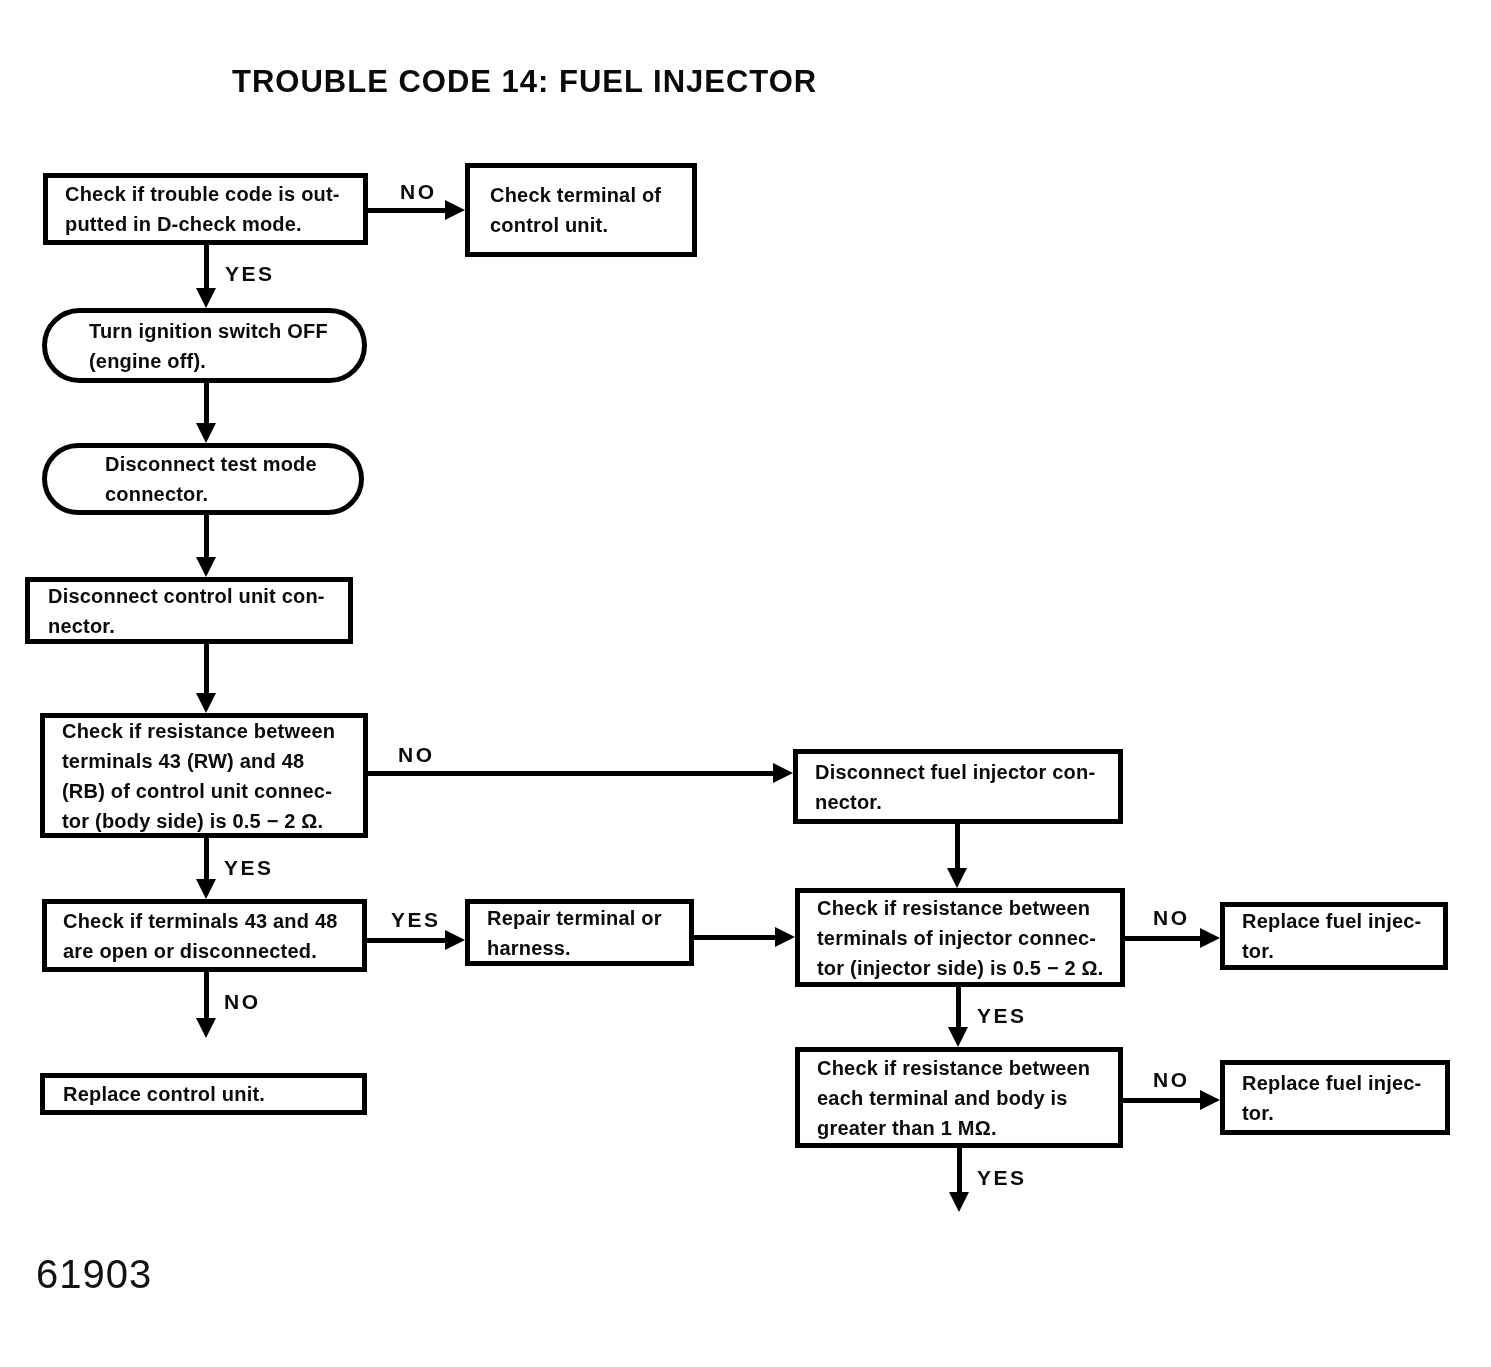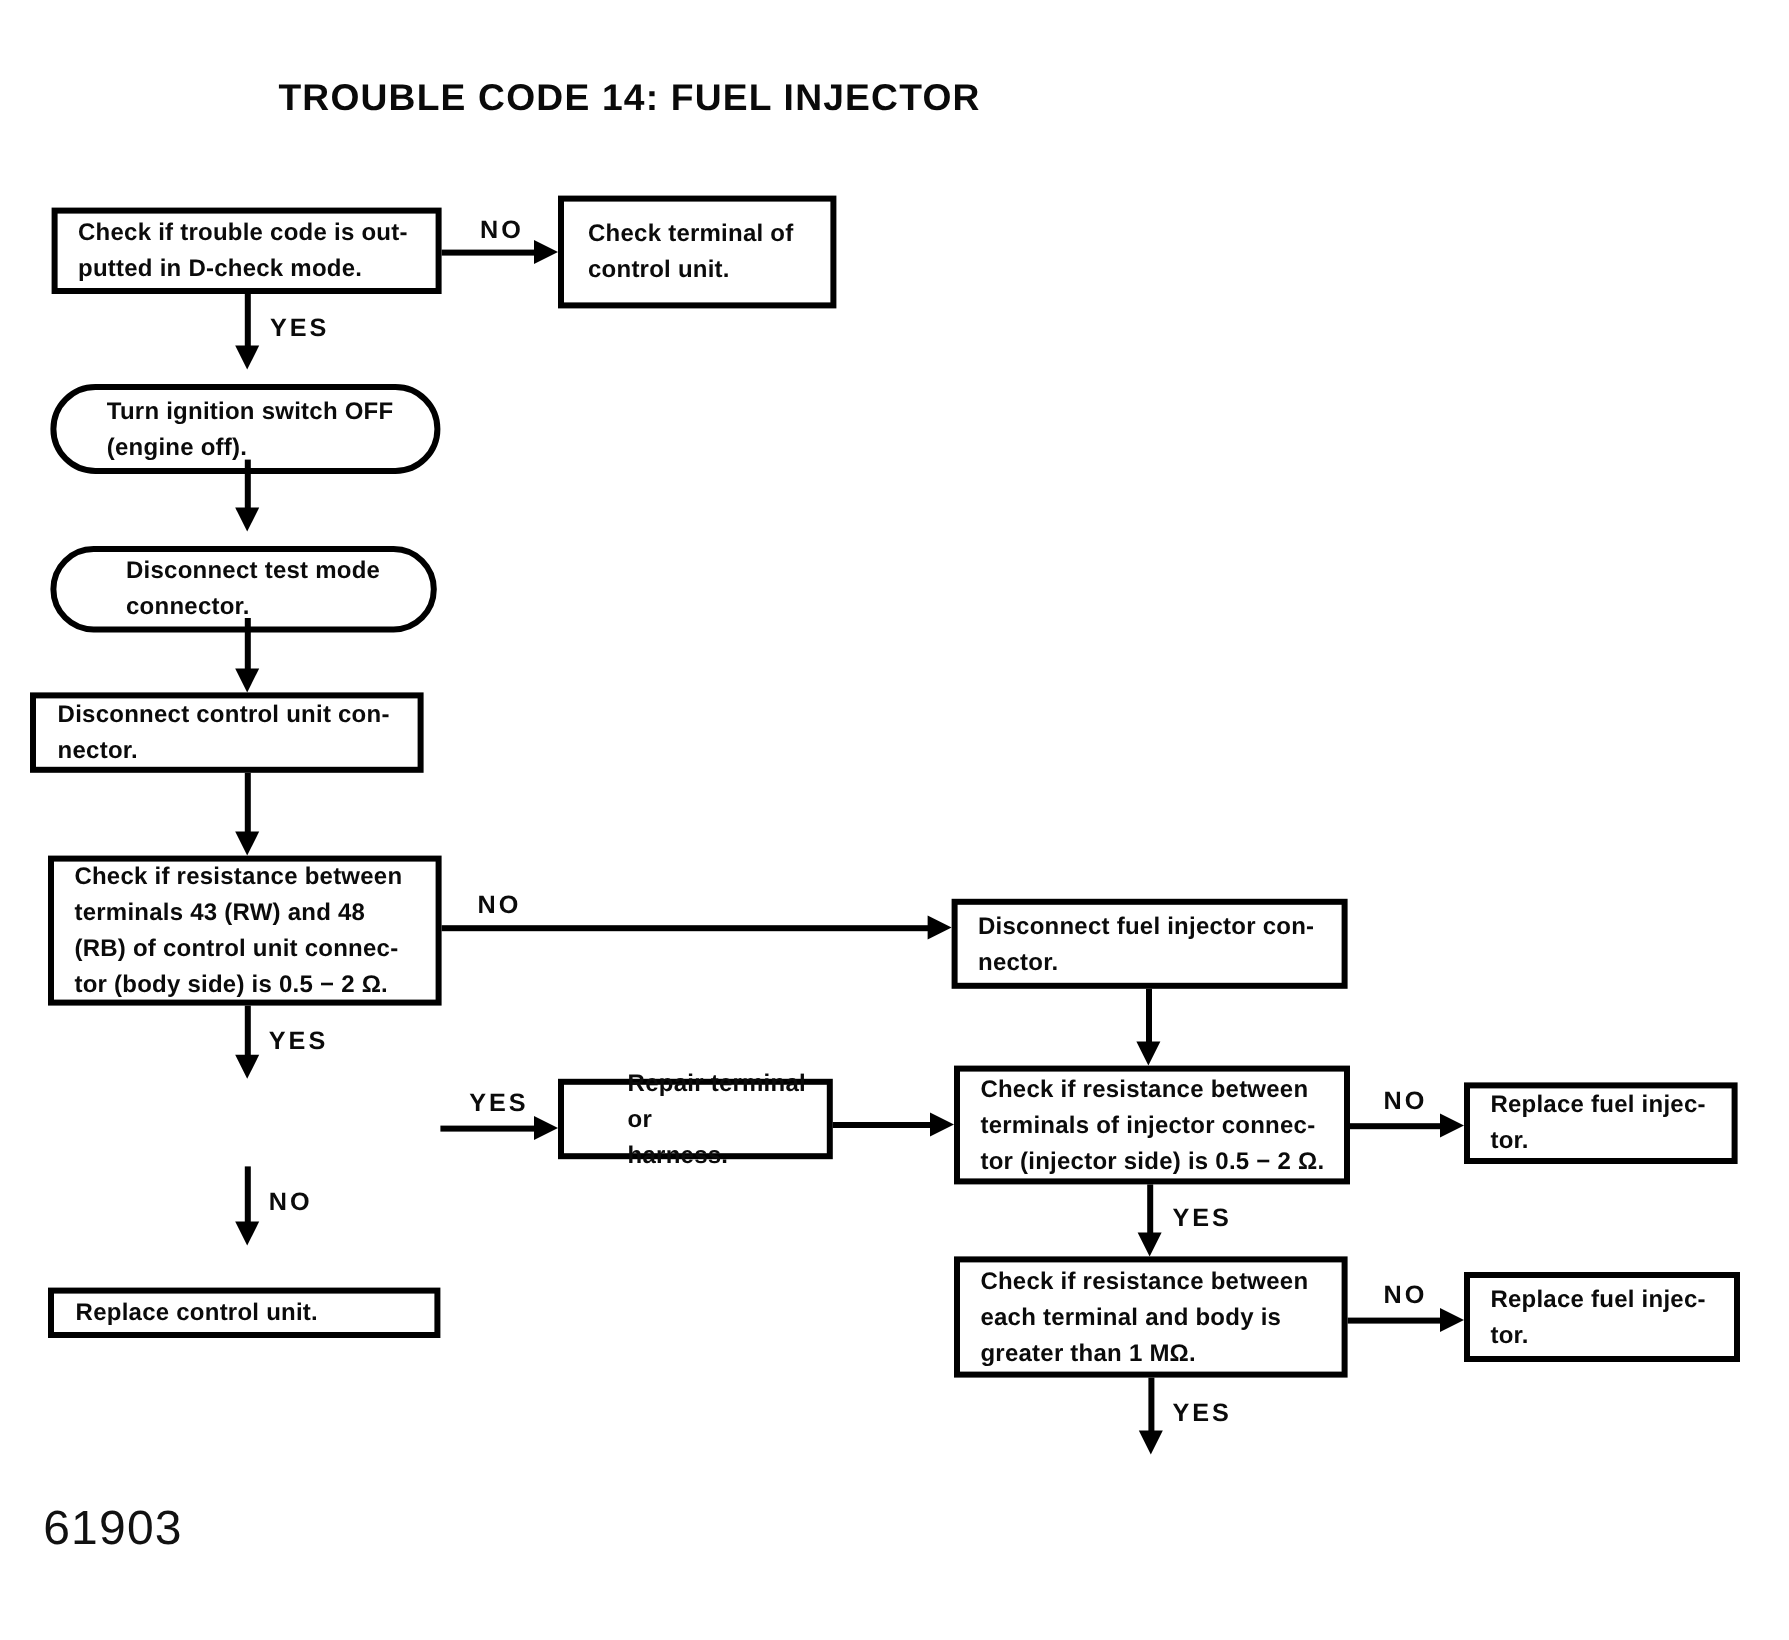--- a/index.html
+++ b/index.html
@@ -22,7 +22,7 @@
     border:5px solid #000;background:#fff;
     display:flex;align-items:center;
   }
-  .node.stadium{border-radius:40px;margin-top:12px;}
+  .node.stadium{border-radius:40px;}
   .node.vtop{align-items:flex-start;}
   .node.vtop .node-text{padding-top:12px;}
   .node-text{

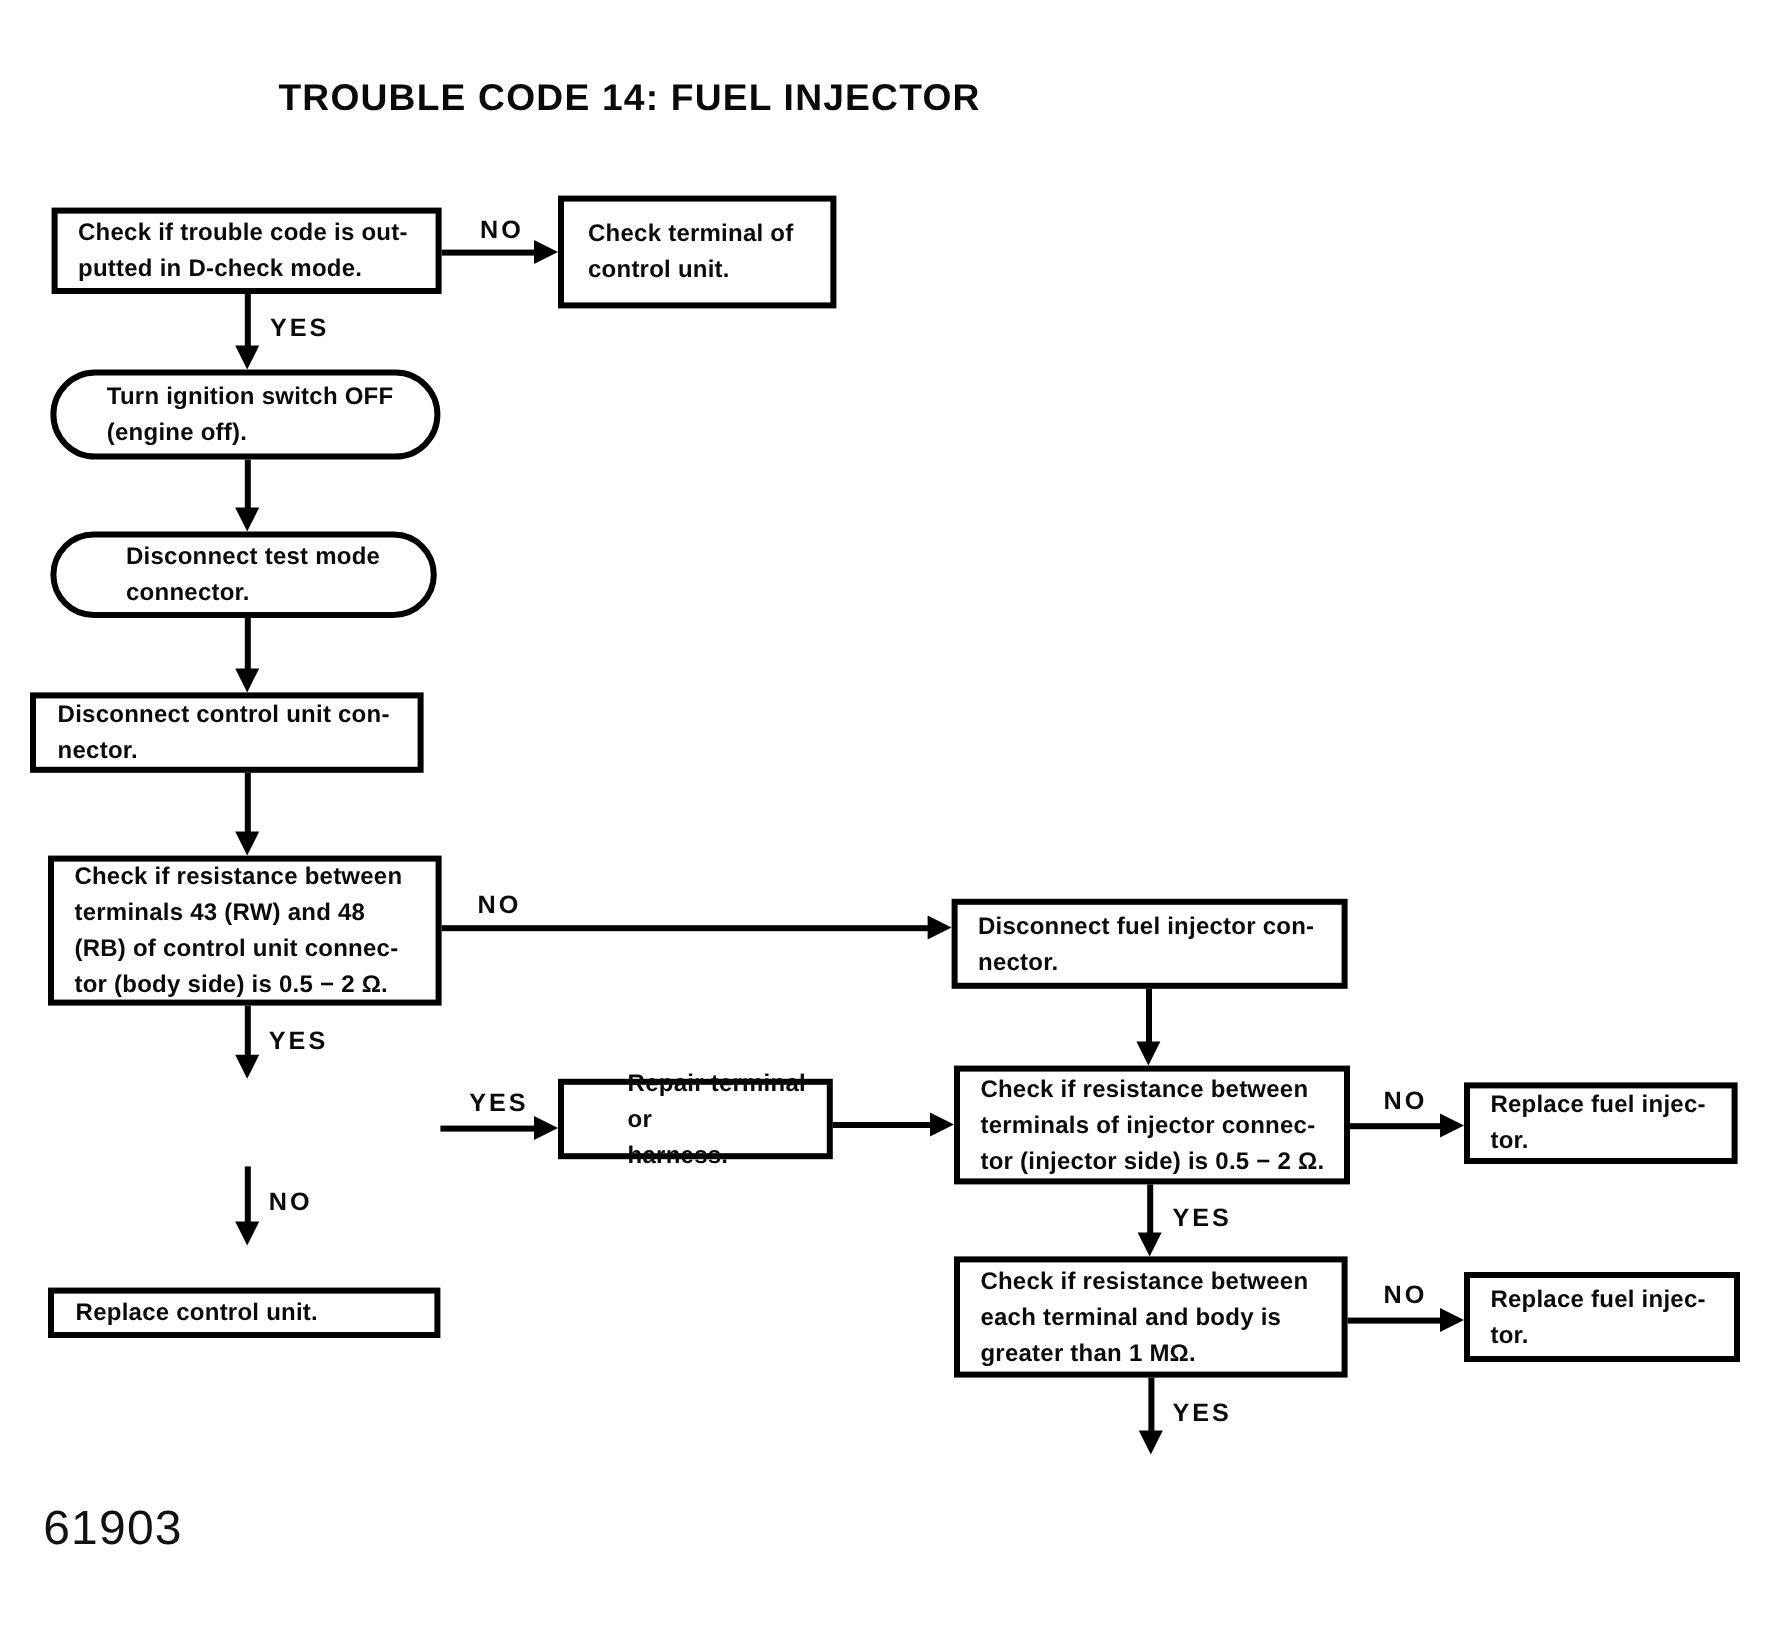--- a/index.html
+++ b/index.html
@@ -76,6 +76,10 @@
 (RB) of control unit connec-
 tor (body side) is 0.5 − 2 Ω.</div>
     </div>
+    <div class="node rect" style="left: 42px; top: 899px; width: 325px; height: 73px;">
+      <div class="node-text" style="padding-left: 16px;">Check if terminals 43 and 48
+are open or disconnected.</div>
+    </div>
     <div class="node rect" style="left: 40px; top: 1038px; width: 327px; height: 42px; margin-top: 35px;">
       <div class="node-text" style="padding-left: 18px;">Replace control unit.</div>
     </div>

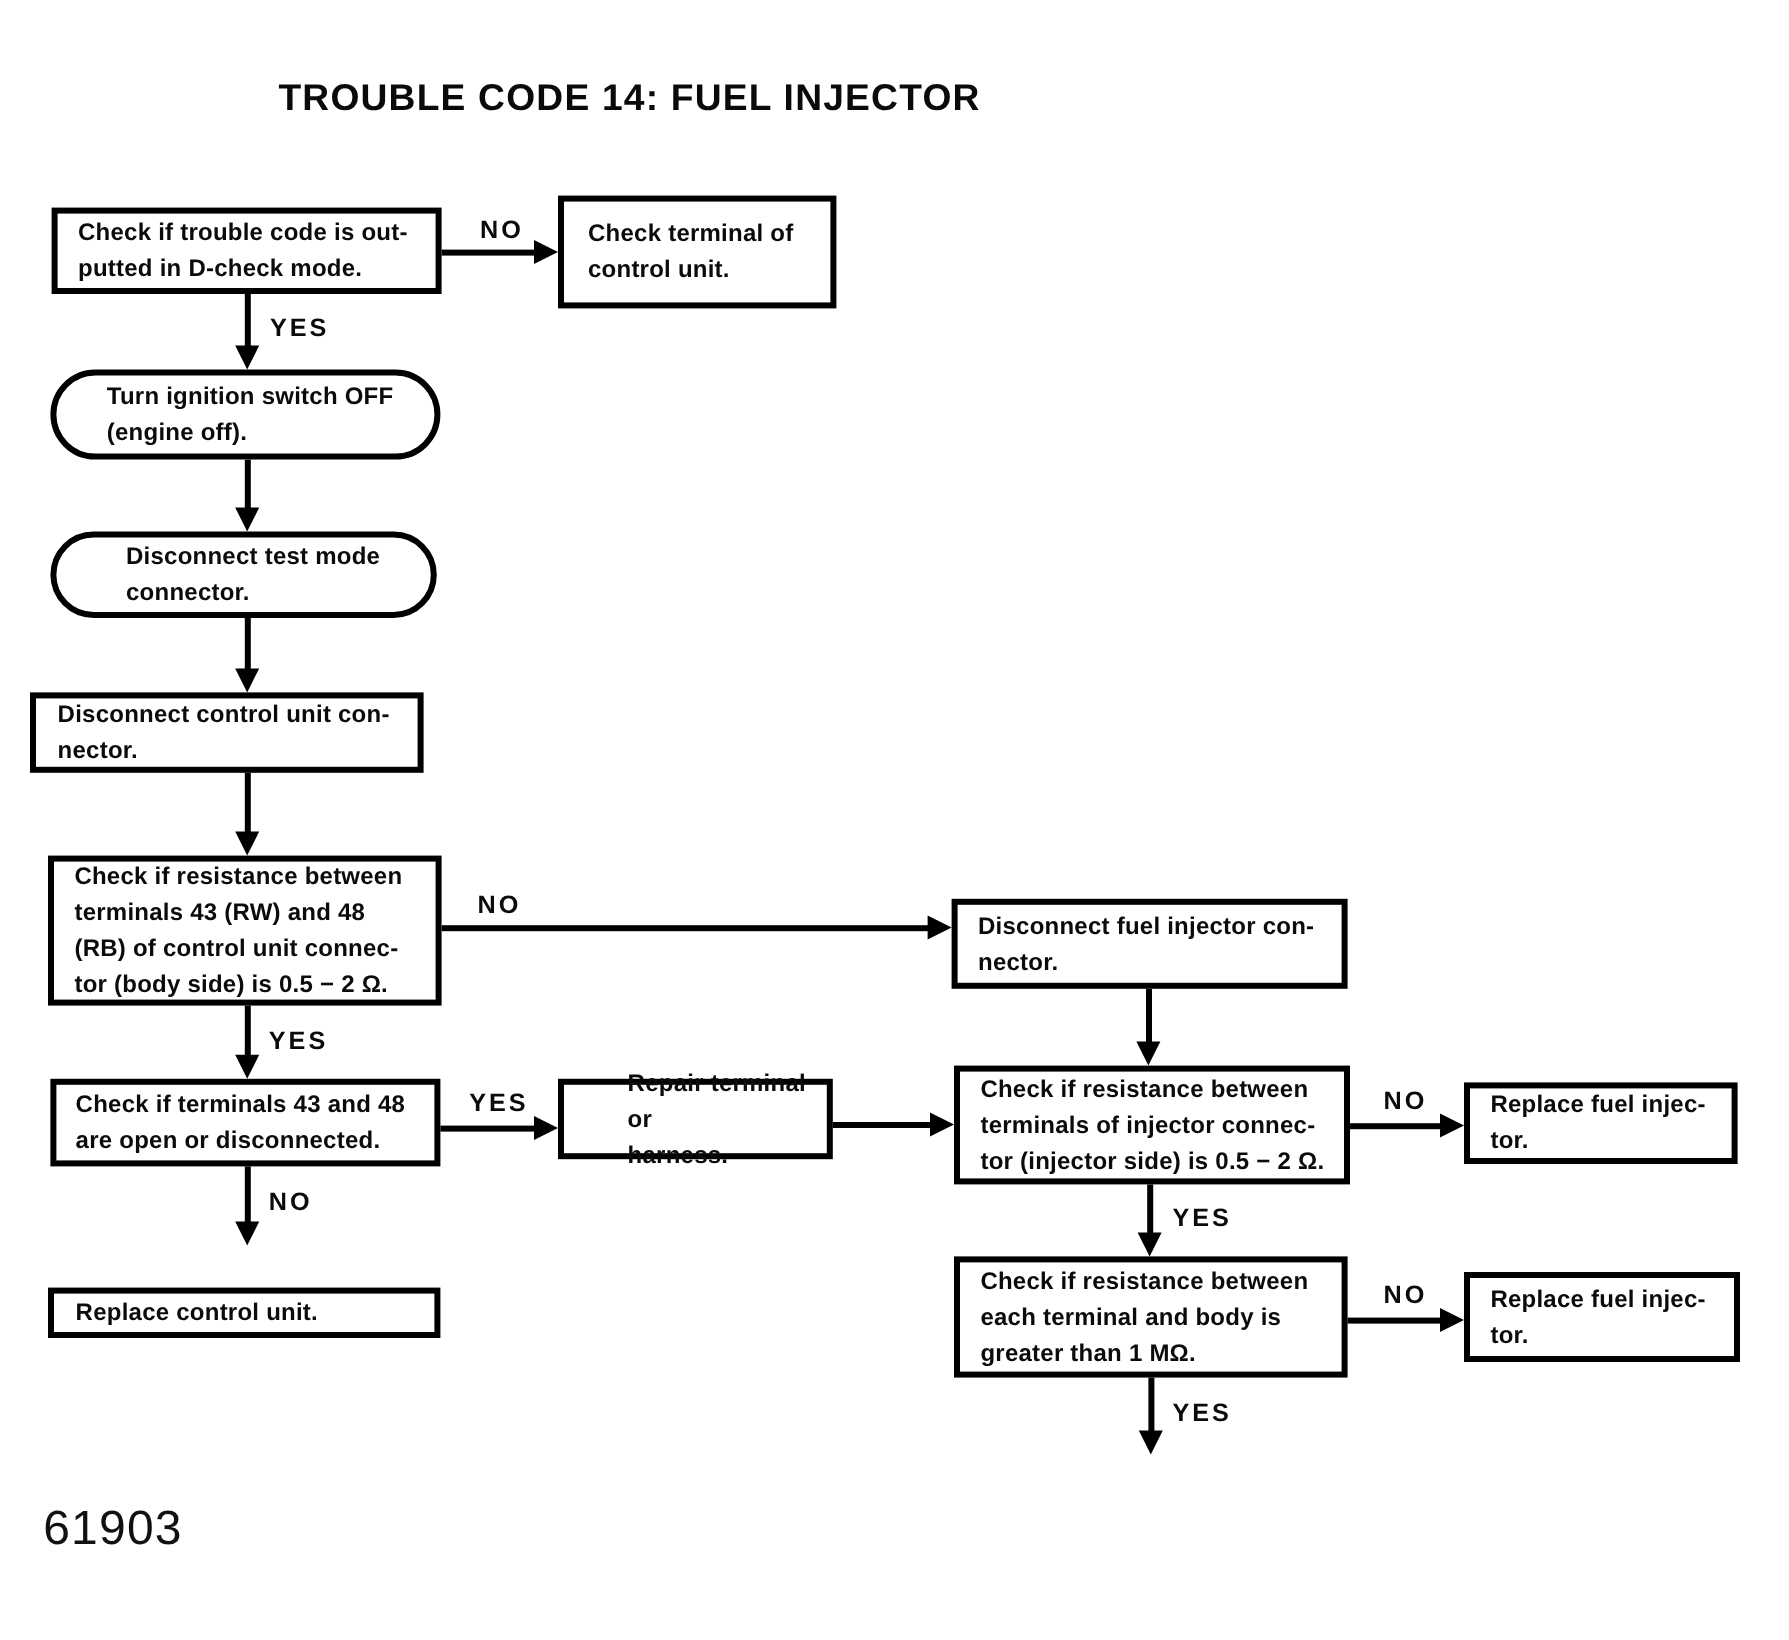--- a/index.html
+++ b/index.html
@@ -84,7 +84,7 @@
       <div class="node-text" style="padding-left: 18px;">Replace control unit.</div>
     </div>
     <div class="node rect" style="left: 465px; top: 899px; width: 229px; height: 67px;">
-      <div class="node-text" style="padding-left: 17px; margin-left: 36px;">Repair terminal or
+      <div class="node-text" style="padding-left: 17px;">Repair terminal or
 harness.</div>
     </div>
     <div class="node rect" style="left: 793px; top: 749px; width: 330px; height: 75px;">

